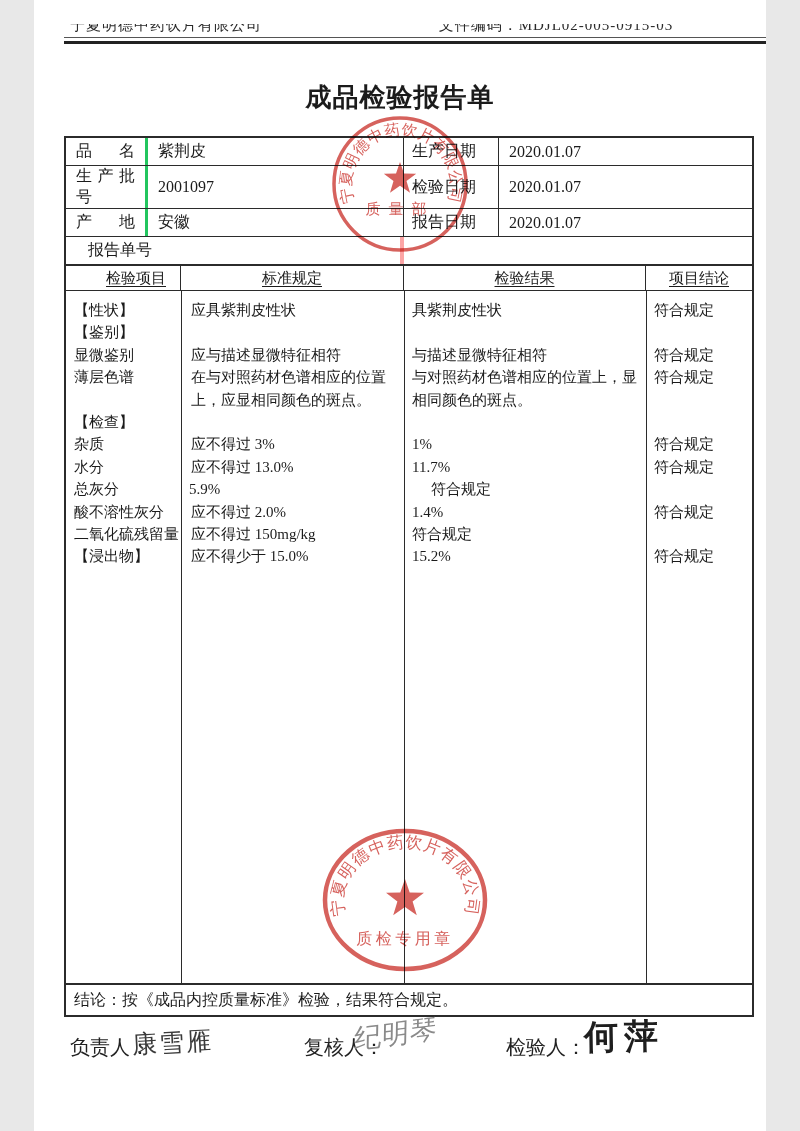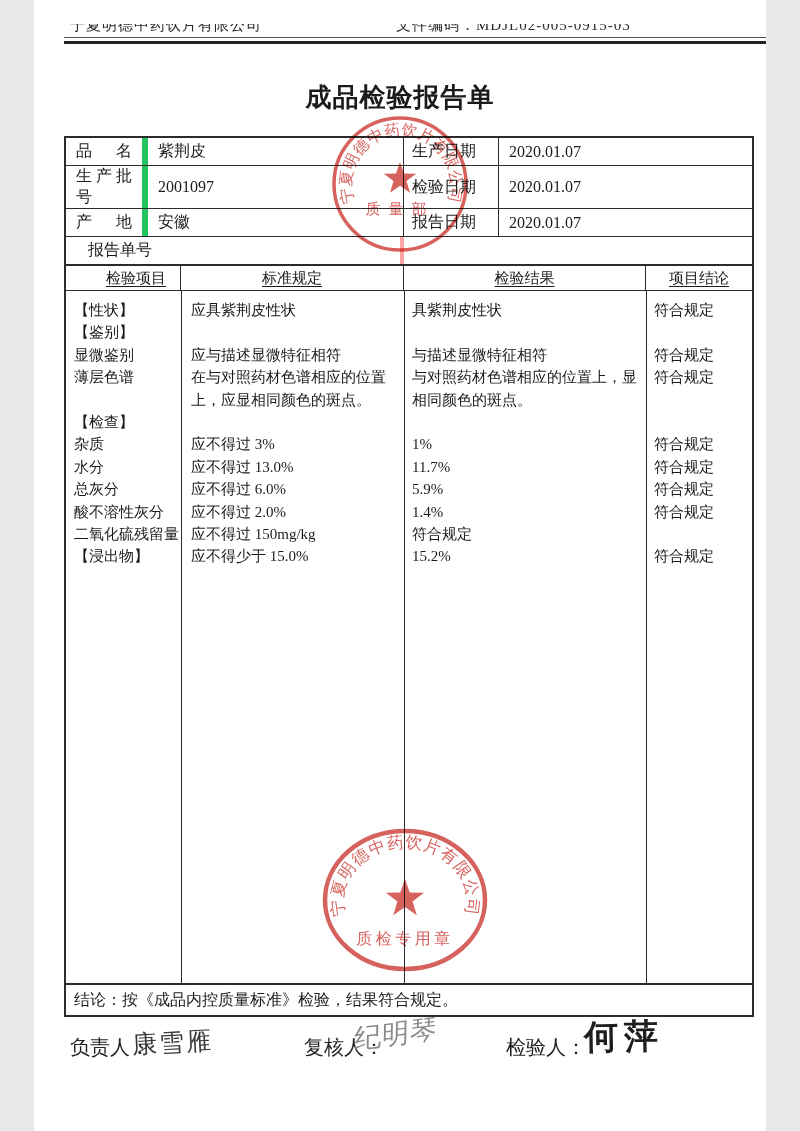--- a/index.html
+++ b/index.html
@@ -13,7 +13,7 @@
   .hdr-clip { position:absolute; top:24px; height:13px; overflow:hidden; }
   .hdr-clip span { display:block; font-size:15px; line-height:16px; margin-top:-7px; color:#2a2a2a; letter-spacing:1px; white-space:nowrap; }
   .hdr-left { left:36px; width:300px; }
-  .hdr-right { right:30px; width:340px; text-align:left; }
+  .hdr-right { right:40px; width:340px; text-align:center; }
   .rule-thin  { position:absolute; left:30px; top:37px; width:742px; height:1px; background:#555; }
   .rule-thick { position:absolute; left:30px; top:41px; width:742px; height:3px; background:#222; }
 

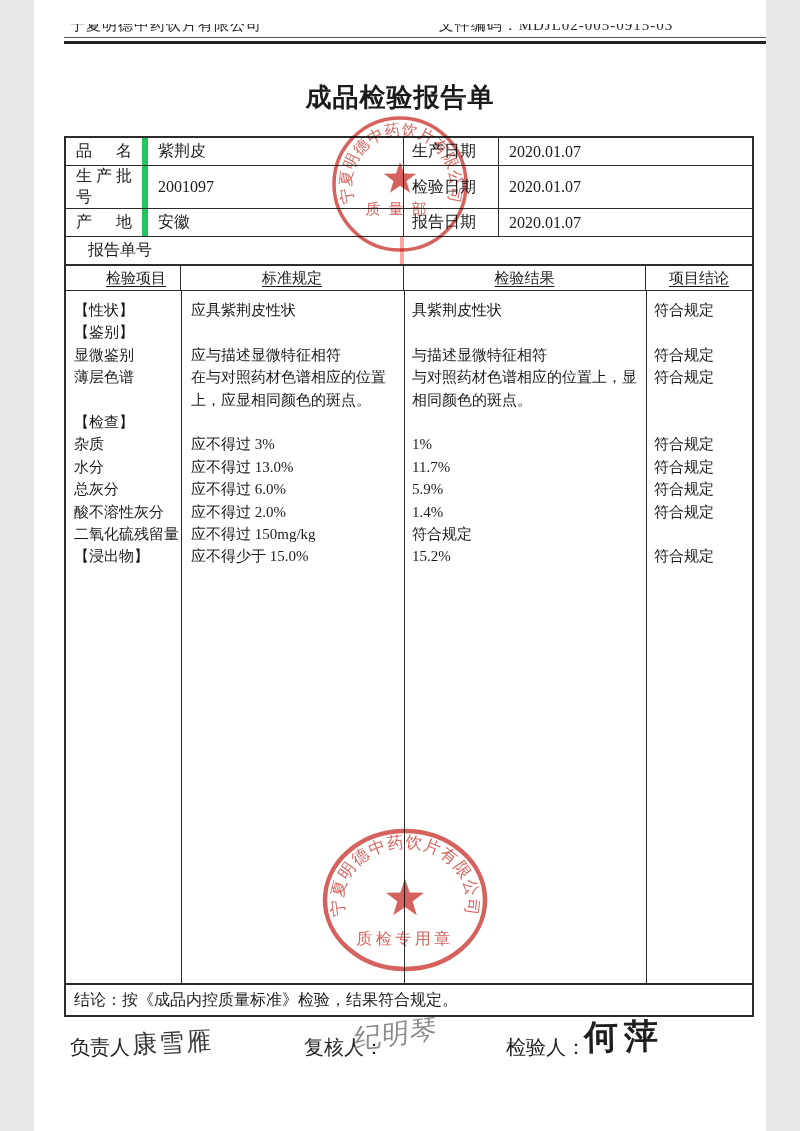--- a/index.html
+++ b/index.html
@@ -26,7 +26,7 @@
   .info-row { flex:1; display:flex; border-bottom:1px solid #2b2b2b; }
   .info-row:last-child { border-bottom:none; }
   .cell { display:flex; align-items:center; font-size:16px; }
-  .c-l1 { width:82px;  padding:0 10px; border-right:6px solid #22c55e; }
+  .c-l1 { width:82px;  padding:0 10px; border-right:3px solid #22c55e; }
   .c-l1 .jl { width:100%; text-align:justify; text-align-last:justify; }
   .c-v1 { width:256px; padding-left:10px; border-right:1px solid #2b2b2b; }
   .c-l2 { width:95px;  padding-left:8px;  border-right:1px solid #2b2b2b; }

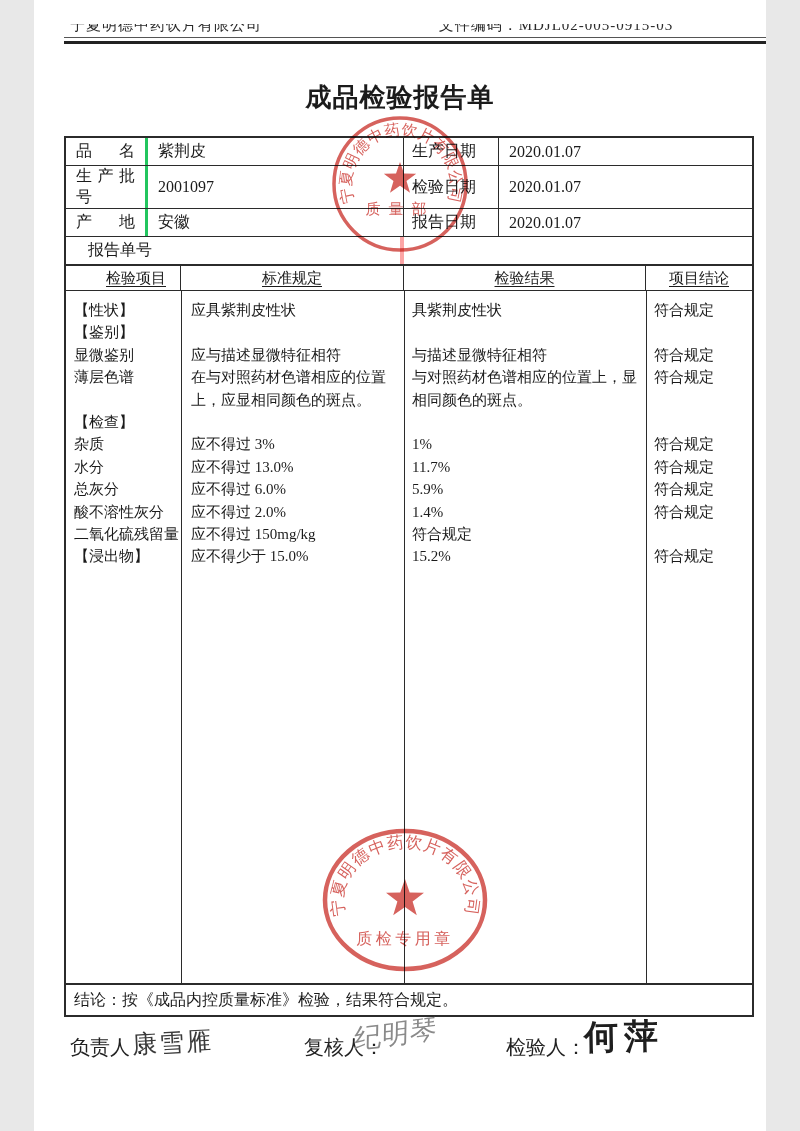--- a/index.html
+++ b/index.html
@@ -182,7 +182,6 @@
     </div>
     <div class="rt-row">
       <div class="rb-1">总灰分</div>
-      <div class="rb-2">应不得过 6.0%</div>
       <div class="rb-3">5.9%</div>
       <div class="rb-4">符合规定</div>
     </div>

